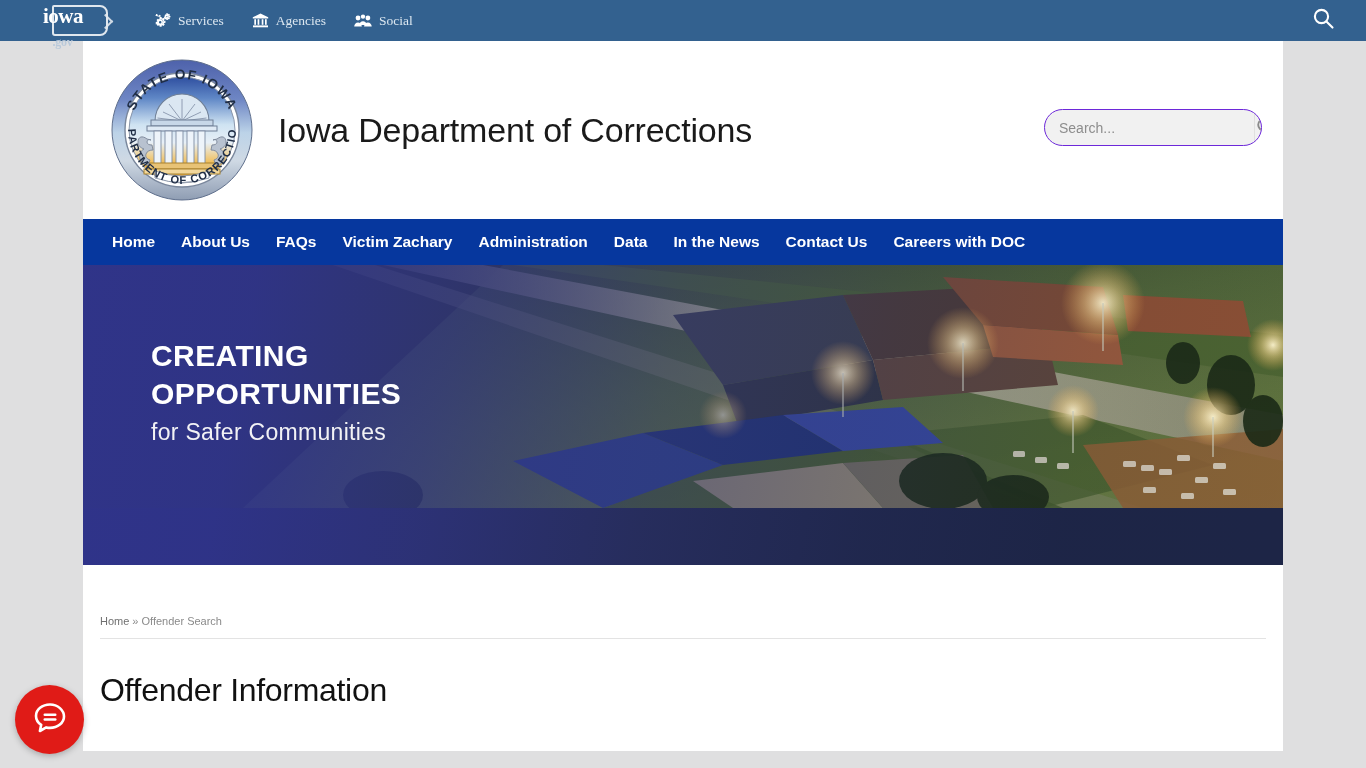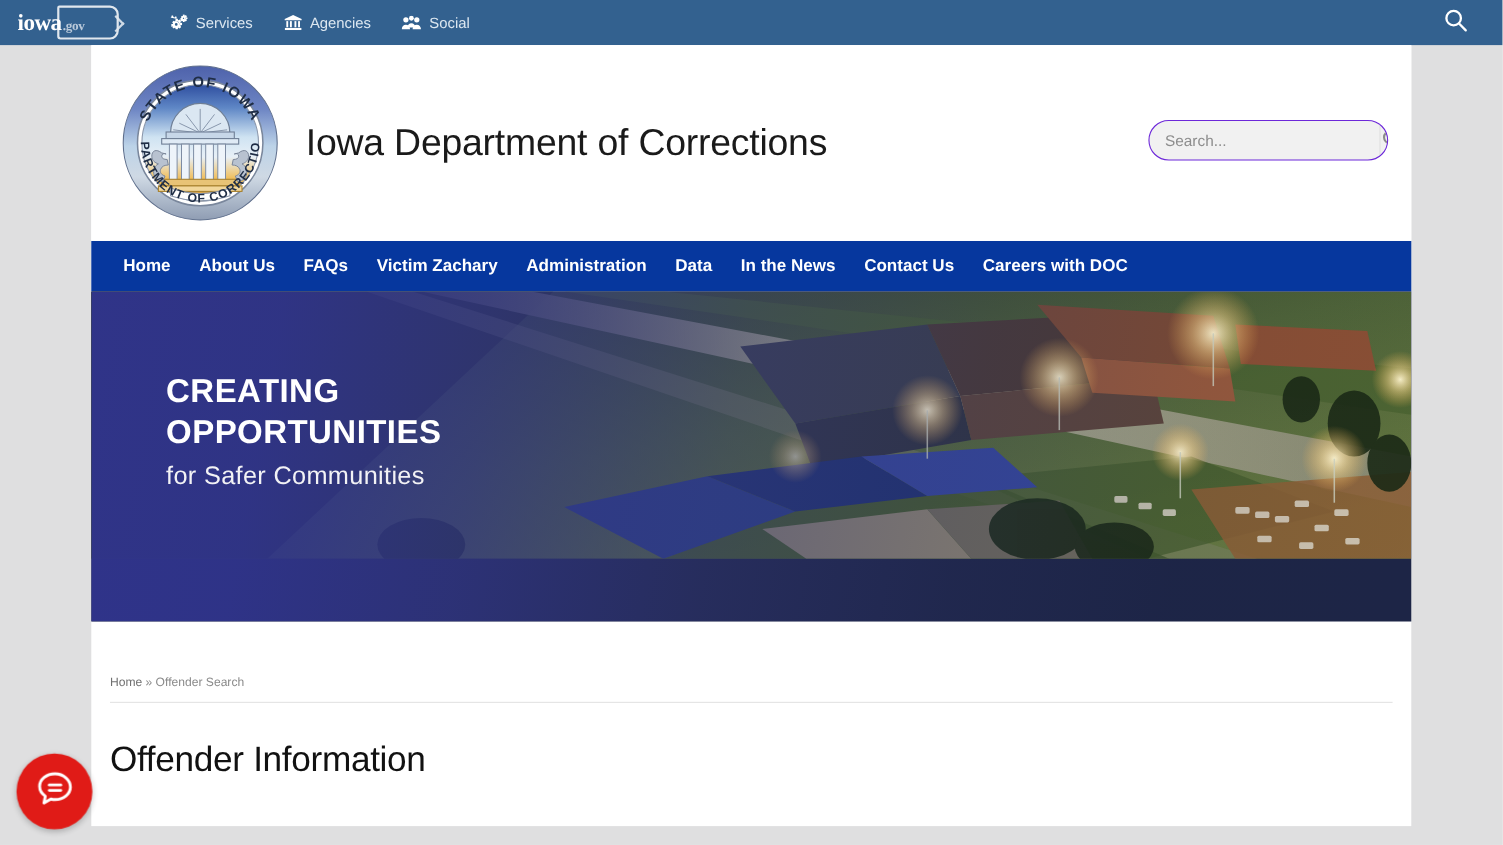--- a/index.html
+++ b/index.html
@@ -27,6 +27,7 @@
     height: 33px;
     display: flex;
     align-items: center;
+    flex-direction: column;
   }
   .iowa-state-outline {
     position: absolute;

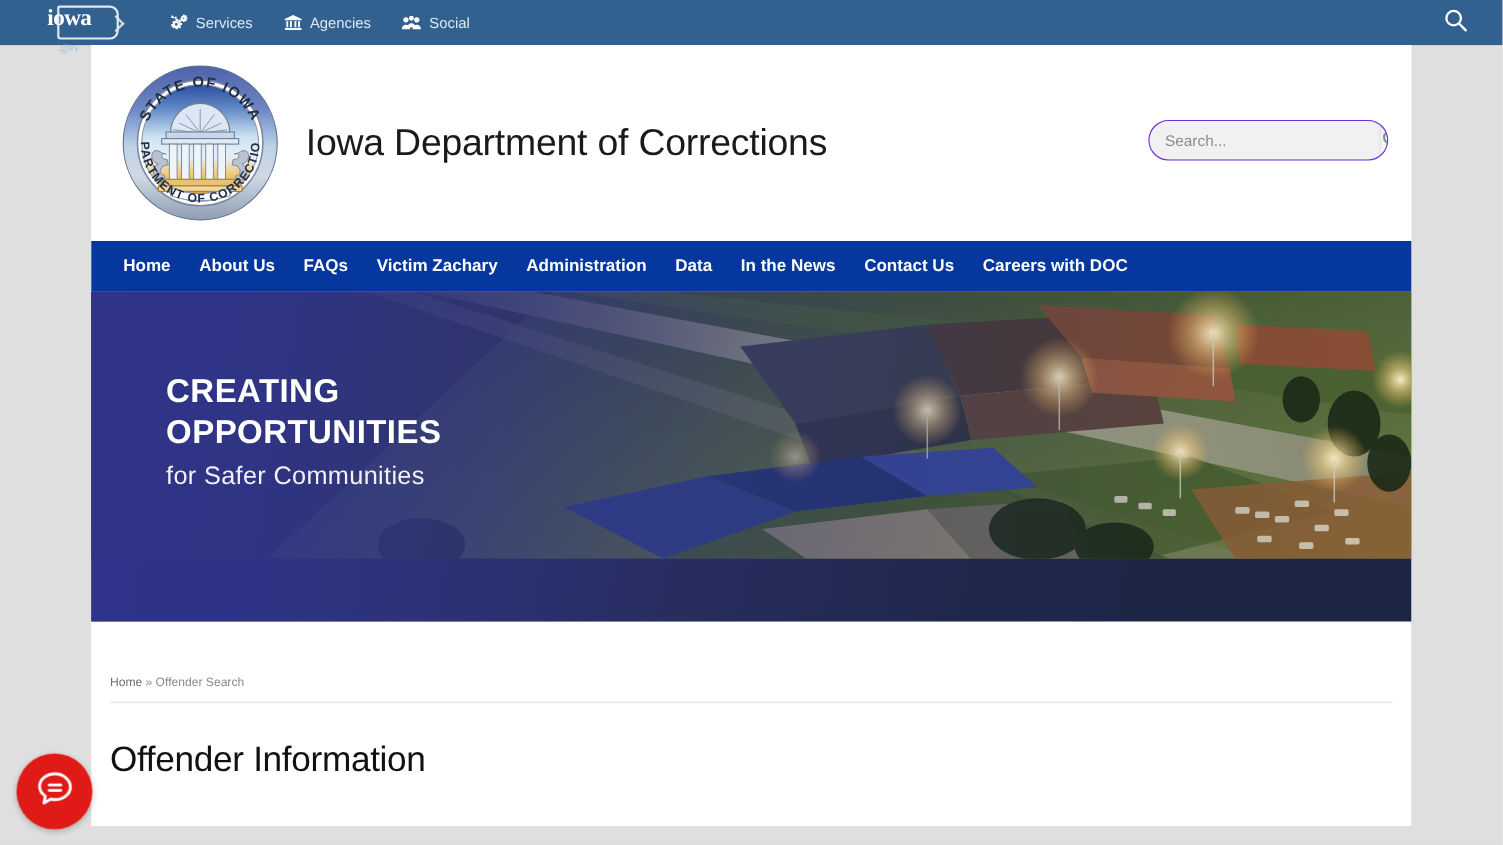--- a/index.html
+++ b/index.html
@@ -77,6 +77,7 @@
     align-items: center;
     margin-left: 45px;
     gap: 28px;
+    font-family: Liberation Serif, serif;
   }
   .topnav-item {
     display: flex;

